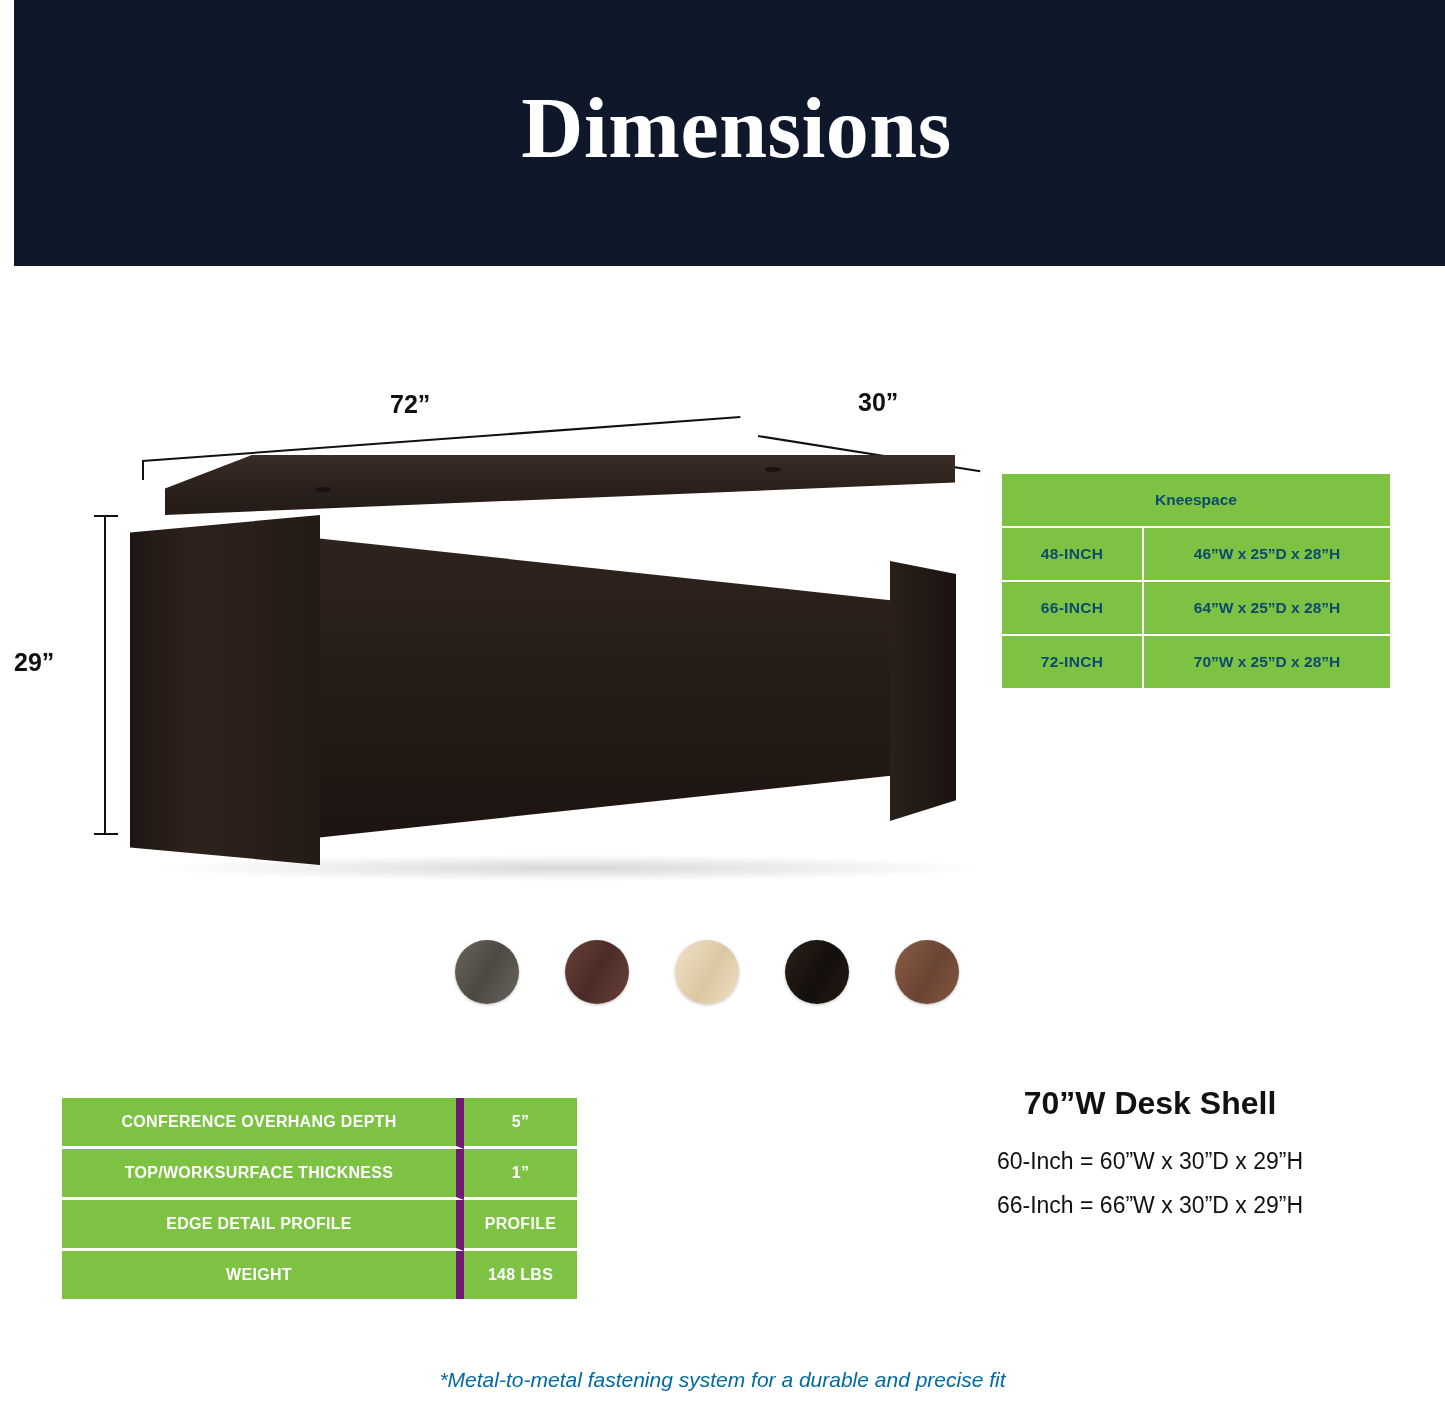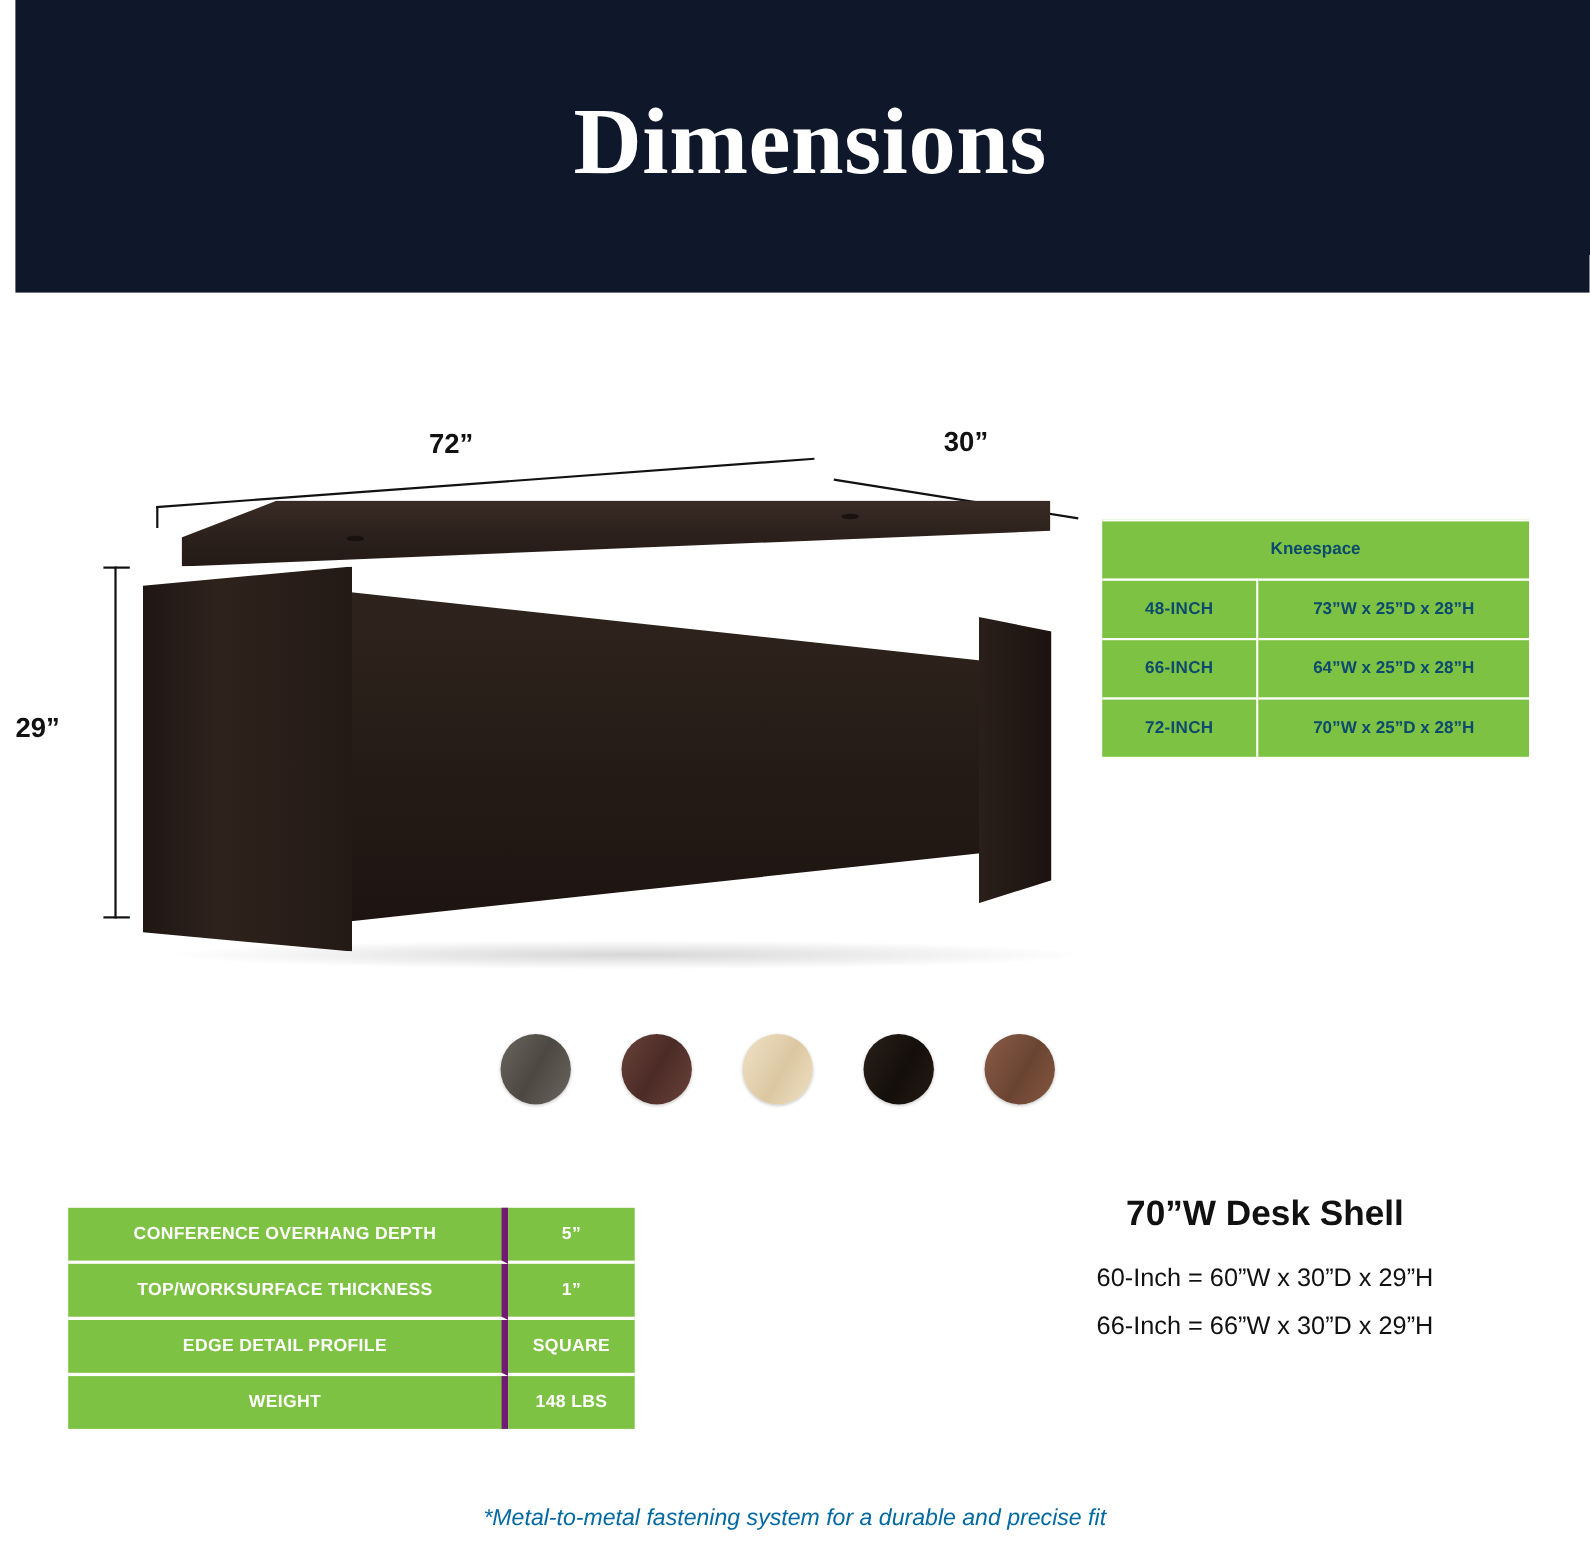--- a/index.html
+++ b/index.html
@@ -283,7 +283,7 @@
   </tr>
   <tr>
     <td class="k-label">48-INCH</td>
-    <td>73”W x 25”D x 28”H</td>
+    <td>46”W x 25”D x 28”H</td>
   </tr>
   <tr>
     <td class="k-label">66-INCH</td>

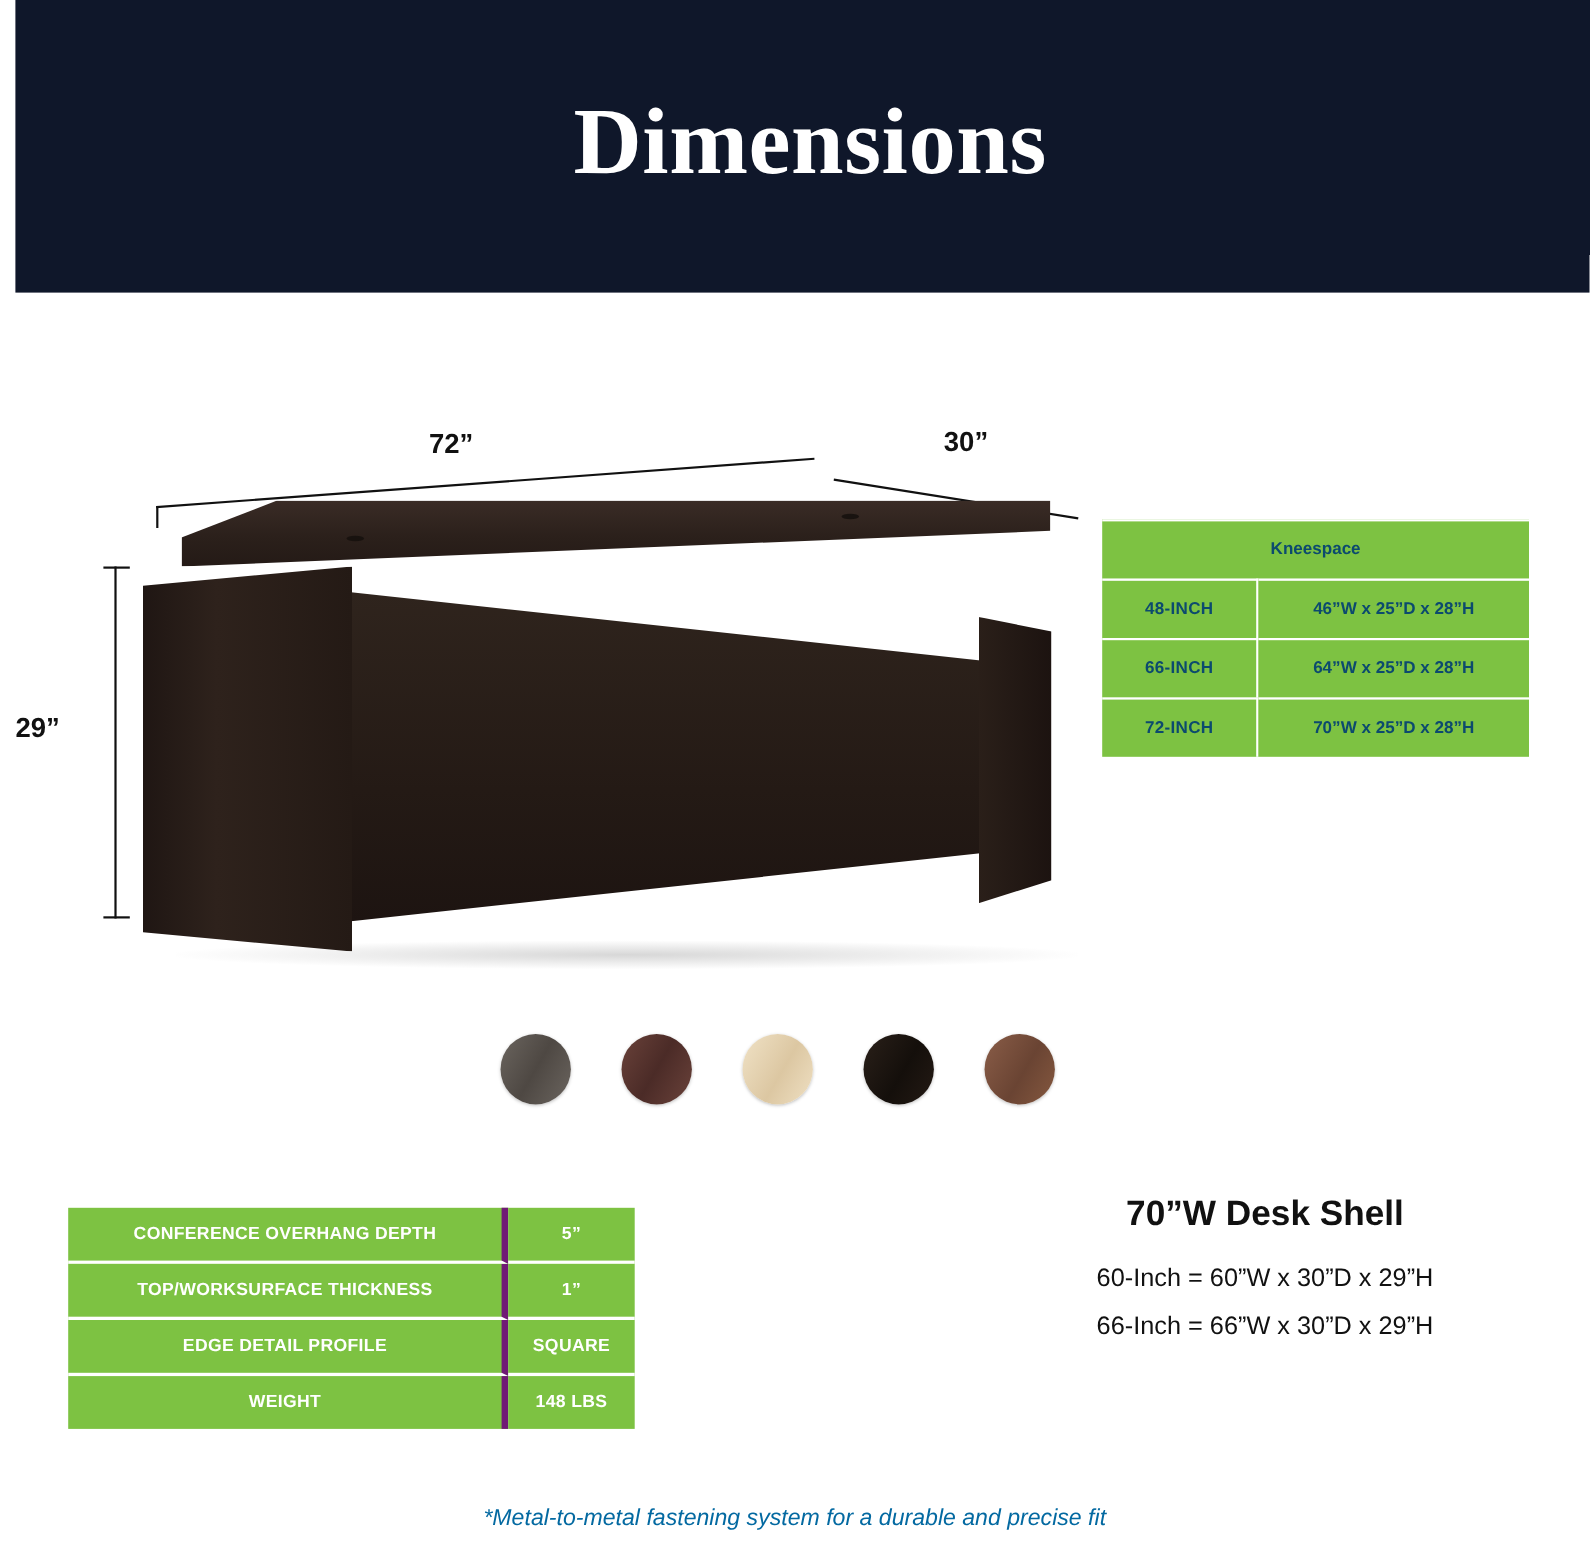--- a/index.html
+++ b/index.html
@@ -205,7 +205,7 @@
   .specs-table tr:last-child td { border-bottom: none; }
   .specs-table td.s-label {
     width: 378px;
-    border-right: 6px solid #701a75;
+    border-right: 8px solid #701a75;
   }
 
   

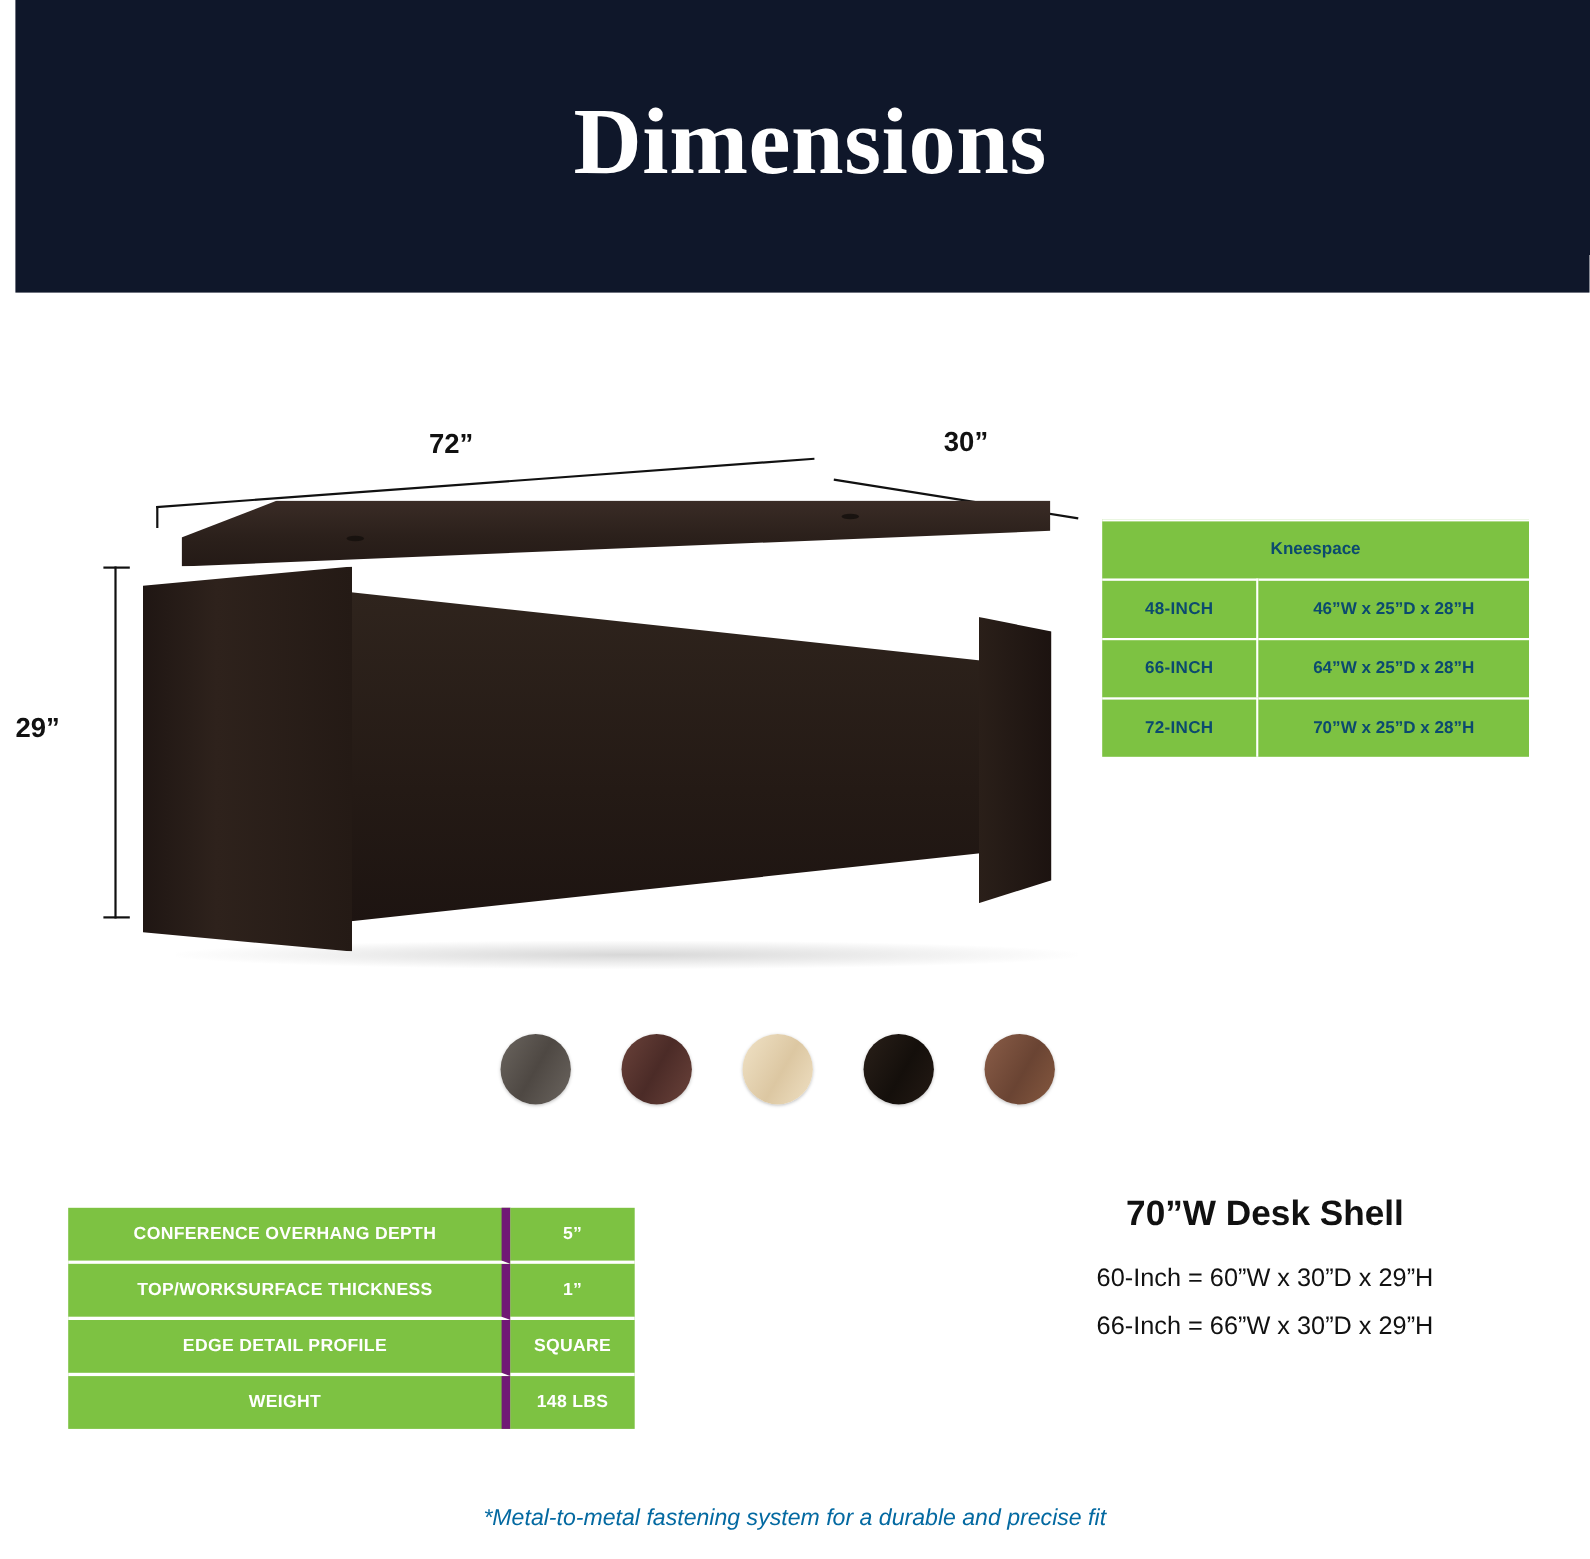--- a/index.html
+++ b/index.html
@@ -316,7 +316,7 @@
   </tr>
   <tr>
     <td class="s-label">EDGE DETAIL PROFILE</td>
-    <td>SQUARE</td>
+    <td>PROFILE</td>
   </tr>
   <tr>
     <td class="s-label">WEIGHT</td>

